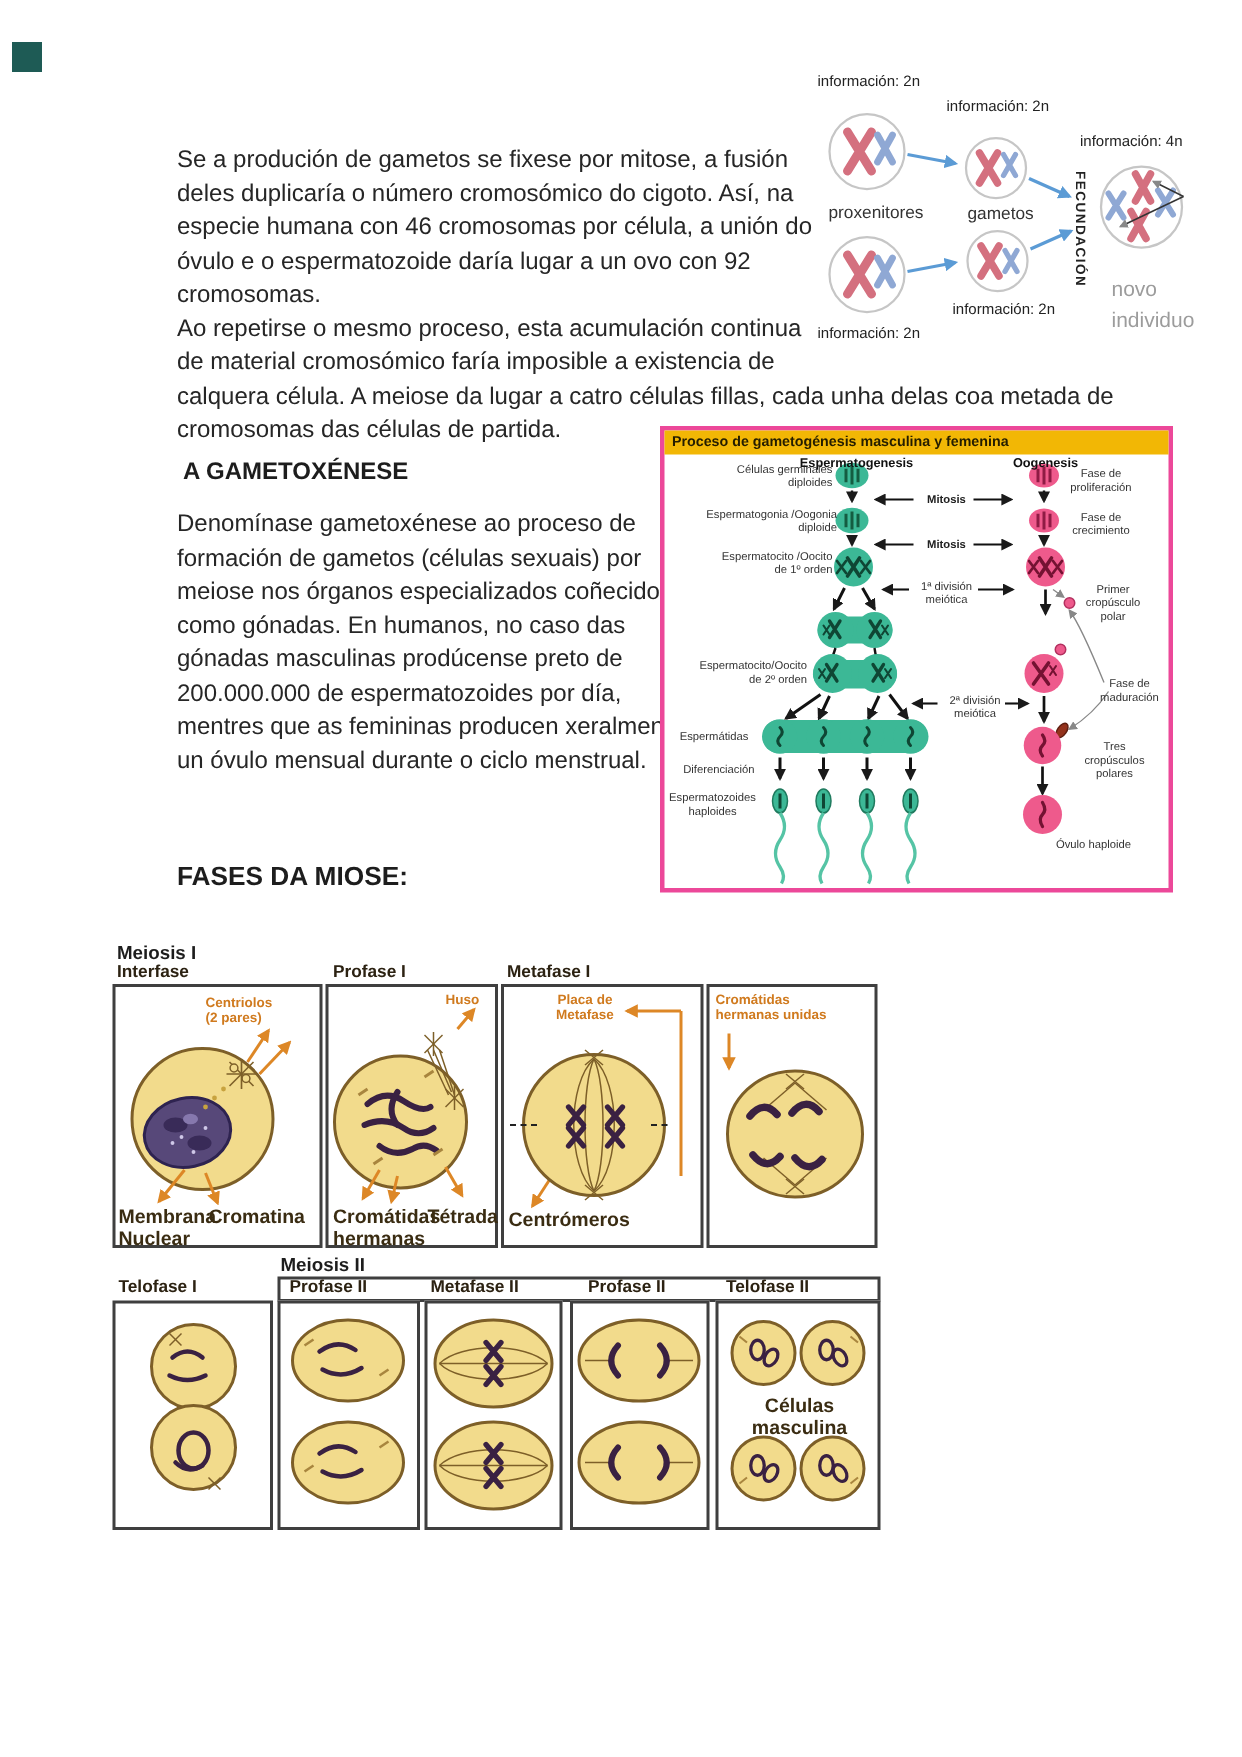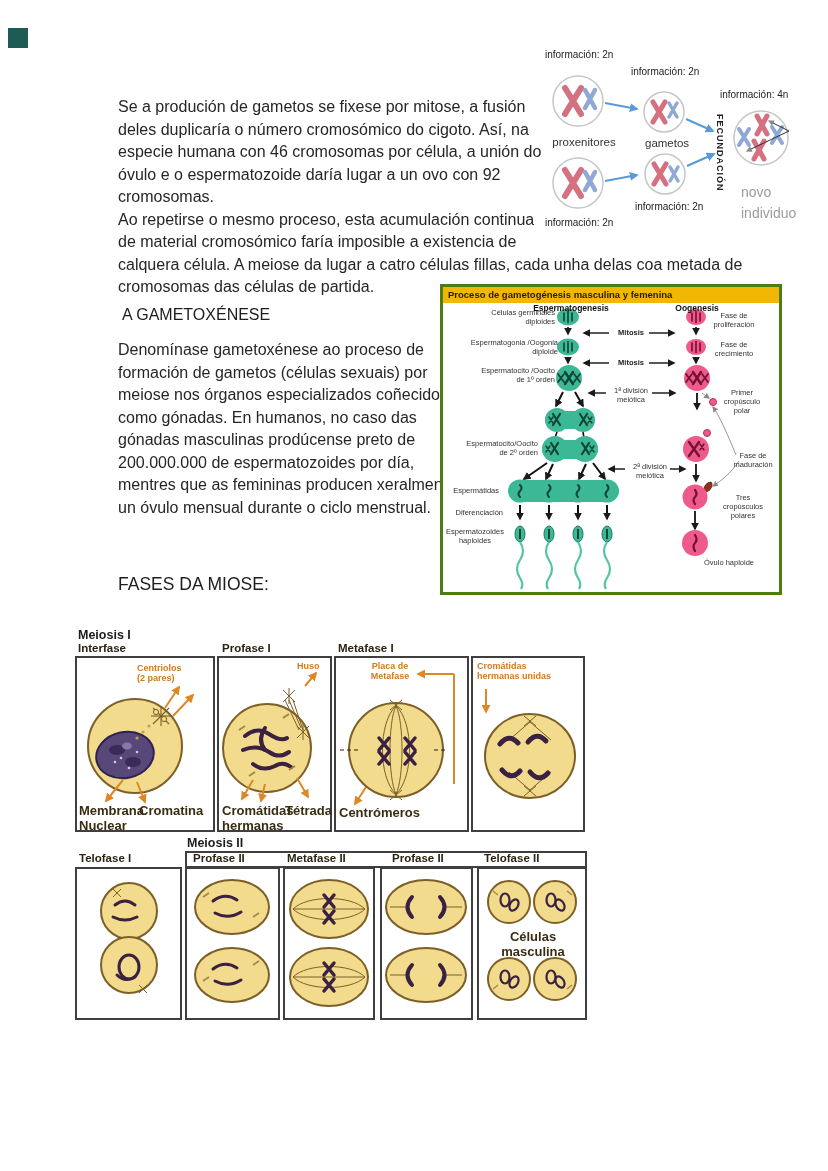--- a/index.html
+++ b/index.html
@@ -117,7 +117,7 @@
 mentres que as femininas producen xeralmente
 un óvulo mensual durante o ciclo menstrual.</div>
 
-  <div class="abs" style="left:440px;top:284px;width:342px;height:311px;border:3px solid #4d7c0f;background:#fff;box-sizing:border-box;">
+  <div class="abs" style="left:440px;top:284px;width:342px;height:311px;border:3px solid #ec4899;background:#fff;box-sizing:border-box;">
     <div style="background:#f2b705;color:#241d00;font-size:9.5px;font-weight:bold;padding:2px 5px;height:12px;line-height:12px;">Proceso de gametogénesis masculina y femenina</div>
     <div style="position:relative;width:336px;height:289px;">
       <svg width="336" height="289" viewBox="0 0 336 289" style="position:absolute;left:0;top:0;">

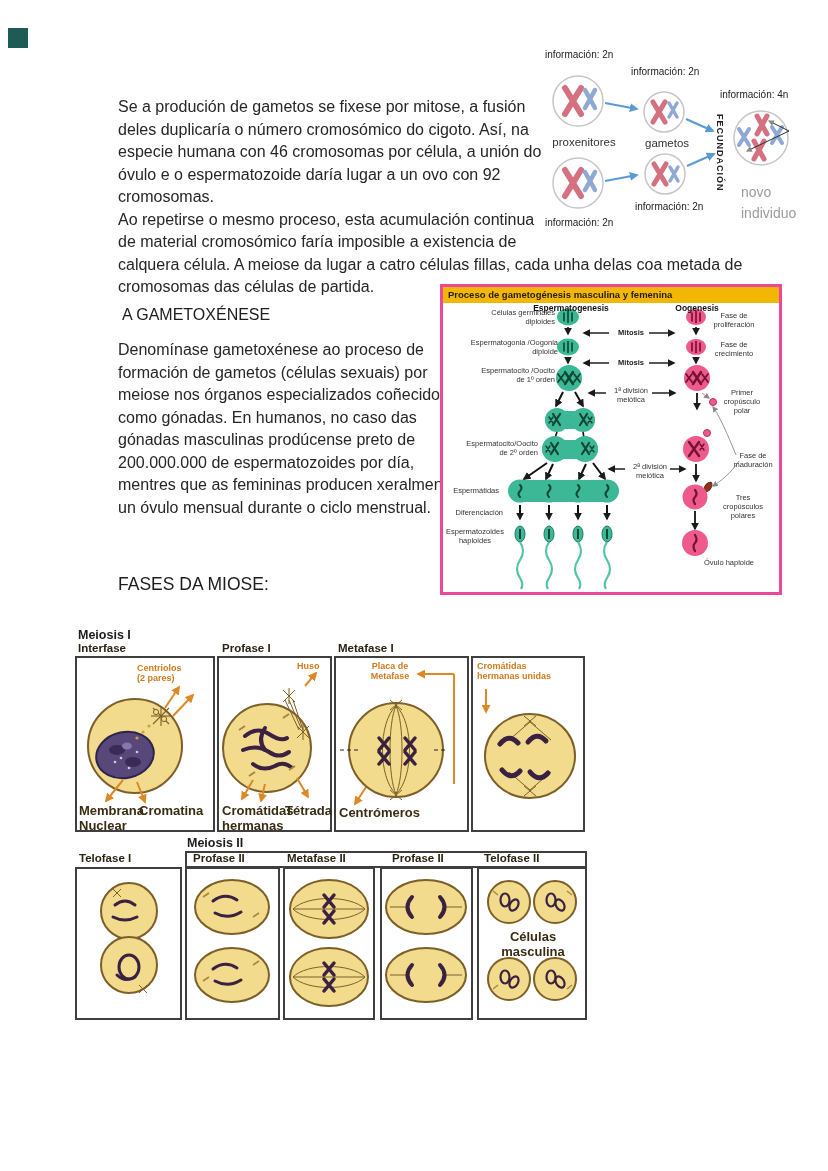--- a/index.html
+++ b/index.html
@@ -8,7 +8,7 @@
   .abs{position:absolute;}
   .ml{white-space:pre-line;}
   .body-text{font-size:16px;line-height:22.5px;color:#262626;}
-  .h-bold{font-weight:normal;color:#1d1d1d;}
+  .h-bold{font-weight:bold;color:#1d1d1d;}
   .info{font-size:10px;color:#222;}
   .fig-label{font-size:11.5px;color:#333;}
   .gam-header{font-size:8.5px;font-weight:bold;color:#111;}

